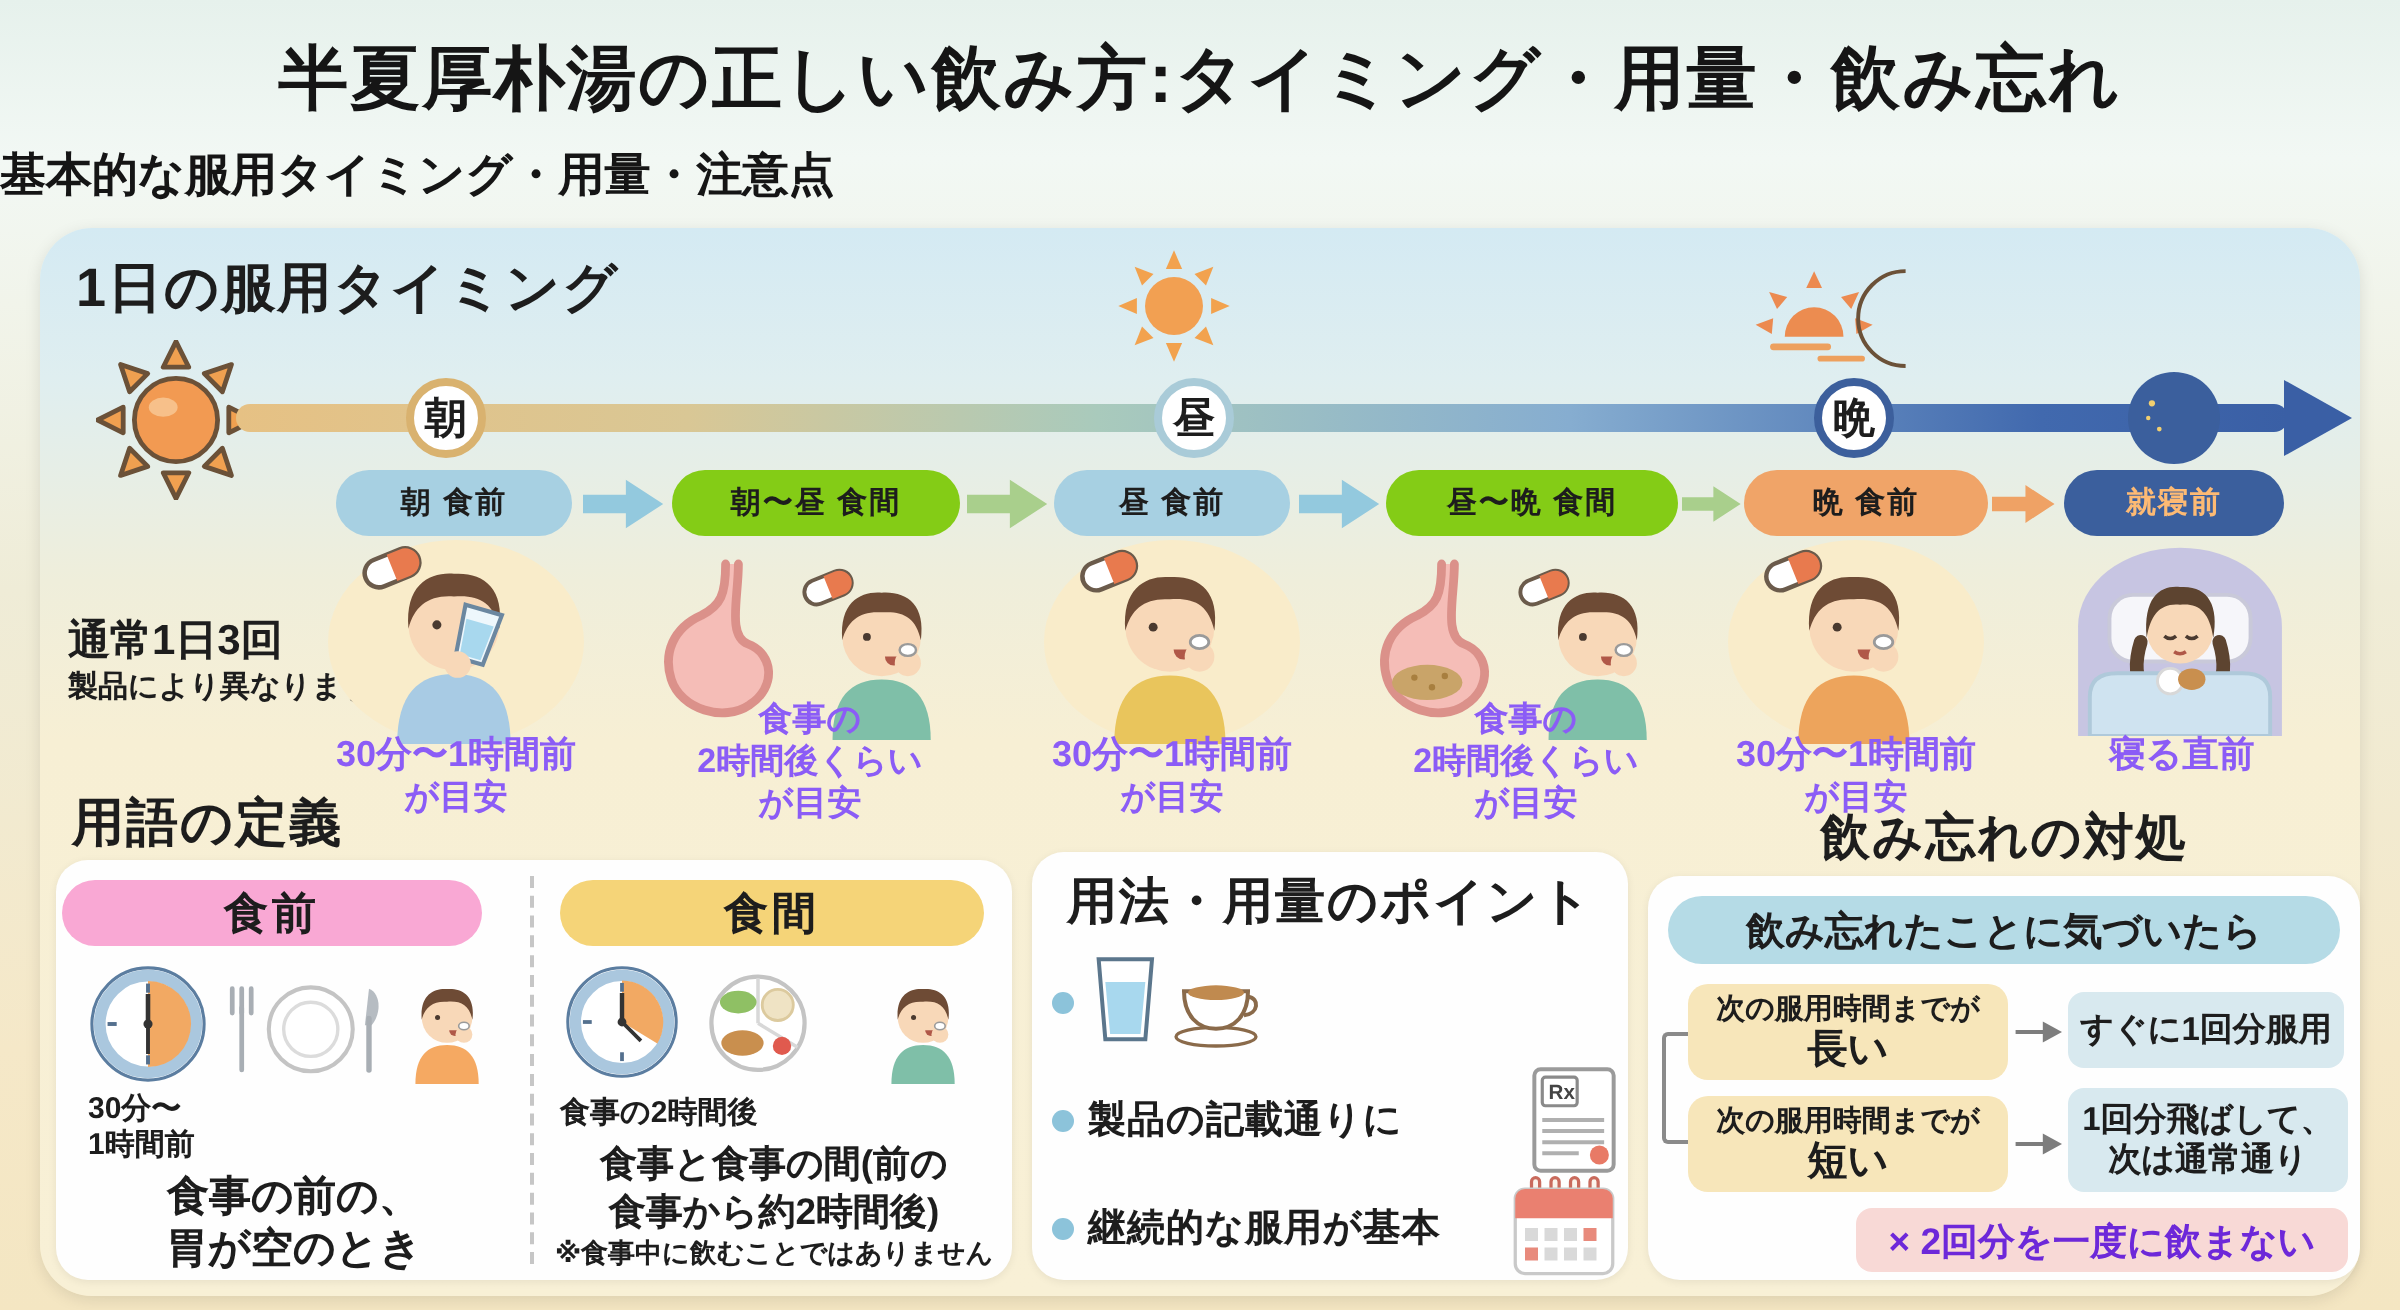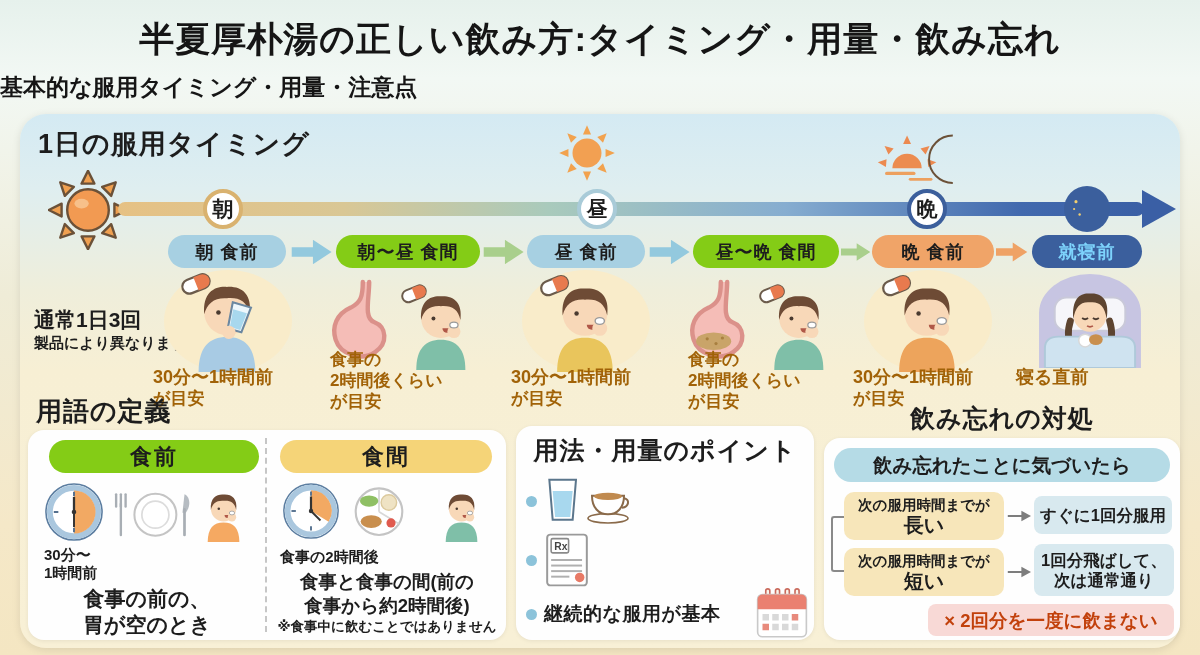--- a/index.html
+++ b/index.html
@@ -22,7 +22,7 @@
 .tl-head{left:1142px;top:190px;width:0;height:0;border-left:34px solid #3a5fa5;border-top:19px solid transparent;border-bottom:19px solid transparent;z-index:1}
 .tl-node{top:189px;width:40px;height:40px;border-radius:50%;background:#fff;display:flex;align-items:center;justify-content:center;font-size:21px;z-index:3}
 .n-asa{border:4px solid #d9b26f}.n-hiru{border:4px solid #a9cbd8}.n-ban{border:4px solid #3c5f9c}
-.badge{top:235px;height:33px;border-radius:17px;display:flex;align-items:center;justify-content:center;font-size:18px;letter-spacing:1px;z-index:2}
+.badge{top:235px;height:33px;border-radius:17px;display:flex;align-items:center;justify-content:center;font-size:15px;letter-spacing:1px;z-index:2}
 .bg-blue{background:#a7d0e2}.bg-green{background:#84cc16}.bg-orange{background:#f0a468}.bg-navy{background:#3b5f9d;color:#7dd3fc}
 .barrow{top:238px;width:42px;height:28px}
 .c-blue{color:#93c9de}.c-green{color:#a9cf8c}.c-orange{color:#efa265}

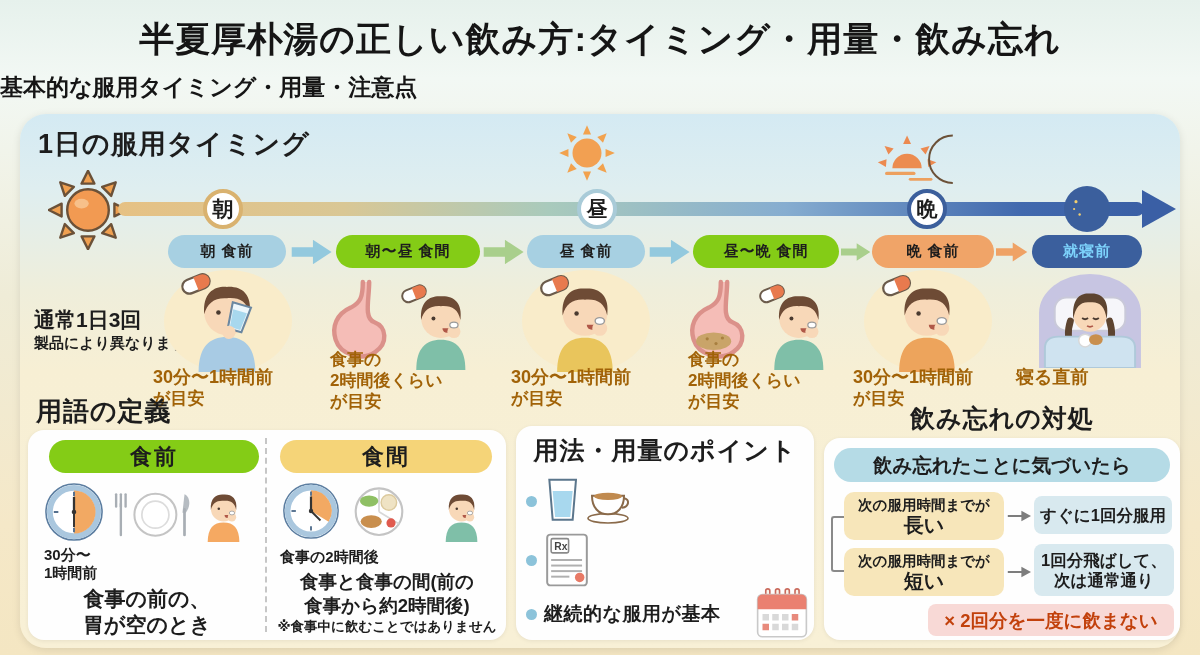--- a/index.html
+++ b/index.html
@@ -23,7 +23,7 @@
 .tl-node{top:189px;width:40px;height:40px;border-radius:50%;background:#fff;display:flex;align-items:center;justify-content:center;font-size:21px;z-index:3}
 .n-asa{border:4px solid #d9b26f}.n-hiru{border:4px solid #a9cbd8}.n-ban{border:4px solid #3c5f9c}
 .badge{top:235px;height:33px;border-radius:17px;display:flex;align-items:center;justify-content:center;font-size:15px;letter-spacing:1px;z-index:2}
-.bg-blue{background:#a7d0e2}.bg-green{background:#84cc16}.bg-orange{background:#f0a468}.bg-navy{background:#3b5f9d;color:#7dd3fc}
+.bg-blue{background:#a7d0e2}.bg-green{background:#84cc16}.bg-orange{background:#f0a468}.bg-navy{background:#3b5f9d;color:#fdba74}
 .barrow{top:238px;width:42px;height:28px}
 .c-blue{color:#93c9de}.c-green{color:#a9cf8c}.c-orange{color:#efa265}
 .note1{left:34px;top:306px;font-size:21px}

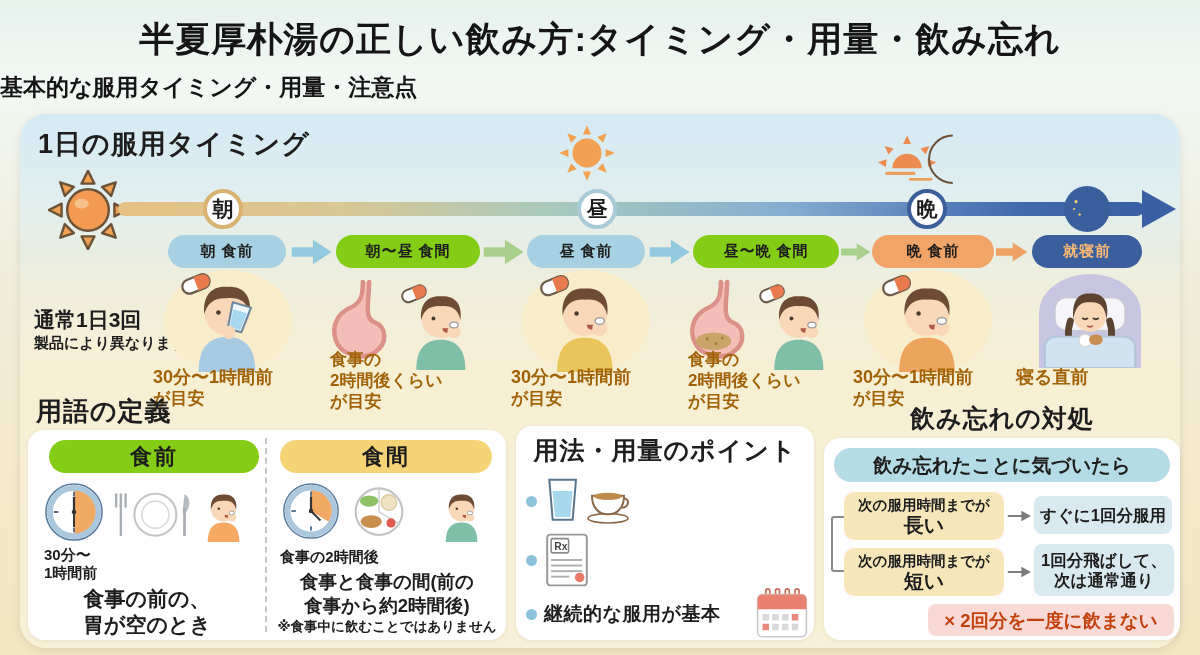--- a/index.html
+++ b/index.html
@@ -29,7 +29,7 @@
 .note1{left:34px;top:306px;font-size:21px}
 .note2{left:34px;top:334px;font-size:15px}
 .illus-bg{border-radius:50%;background:#f9ecca}
-.cap{line-height:21px;color:#a16207}
+.cap{text-align:center;line-height:21px;color:#8b5cf6}
 .cap .l-big{font-size:18px}.cap .l-mid{font-size:17px}
 .sec2-title{left:36px;top:394px;font-size:26px;letter-spacing:1px}
 .card{background:#fefefe;border-radius:16px;box-shadow:0 1px 4px rgba(0,0,0,.07)}

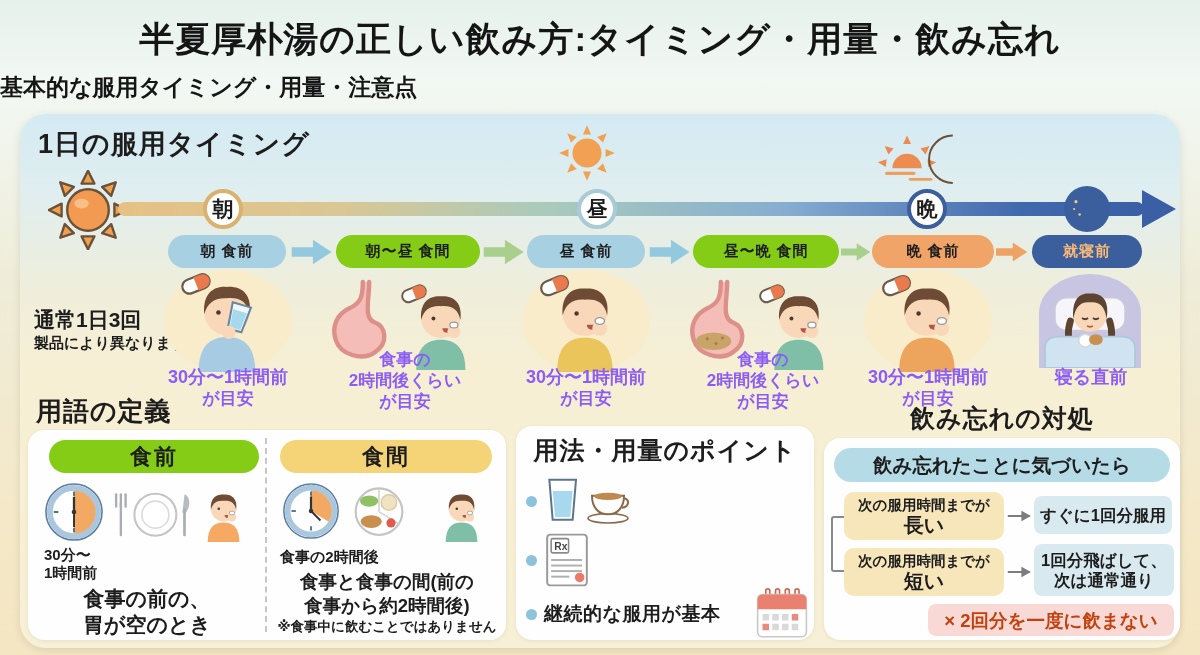--- a/index.html
+++ b/index.html
@@ -285,7 +285,7 @@
   <div class="abs sec2-title">用語の定義</div>
 
   <div class="abs card defs-card">
-    <div class="abs def-hdr" style="left:21px;width:210px;background:#84cc16">食前</div>
+    <div class="abs def-hdr" style="left:3px;width:210px;background:#f9a8d4">食前</div>
     <div class="abs def-hdr" style="left:252px;width:212px;background:#f5d478">食間</div>
     <div class="abs def-divider"></div>
 

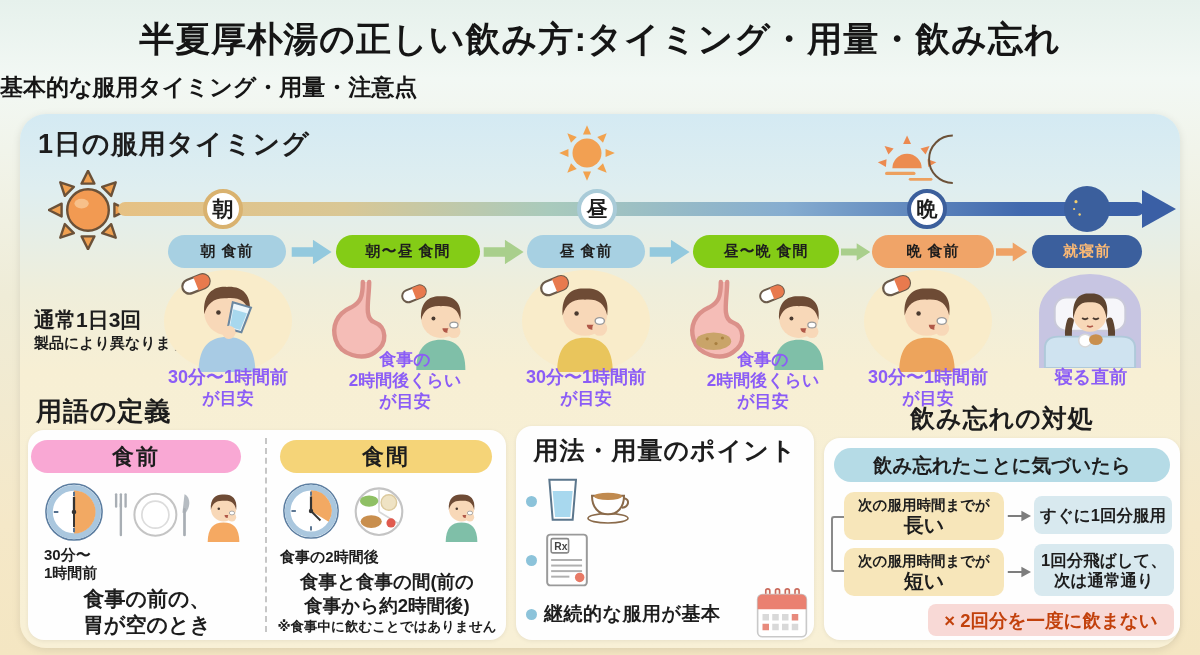--- a/index.html
+++ b/index.html
@@ -374,6 +374,7 @@
 
     <div class="abs point-row" style="top:106px;height:56px">
       <span class="bullet"></span>
+      <span class="point-label">製品の記載通りに</span>
       <svg width="46" height="56" viewBox="0 0 58 70">
         <rect x="4" y="3" width="50" height="64" rx="4" fill="#fff" stroke="#9a9a9a" stroke-width="2.5"></rect>
         <rect x="9" y="8" width="22" height="18" rx="2" fill="#fff" stroke="#8a8a8a" stroke-width="2"></rect>

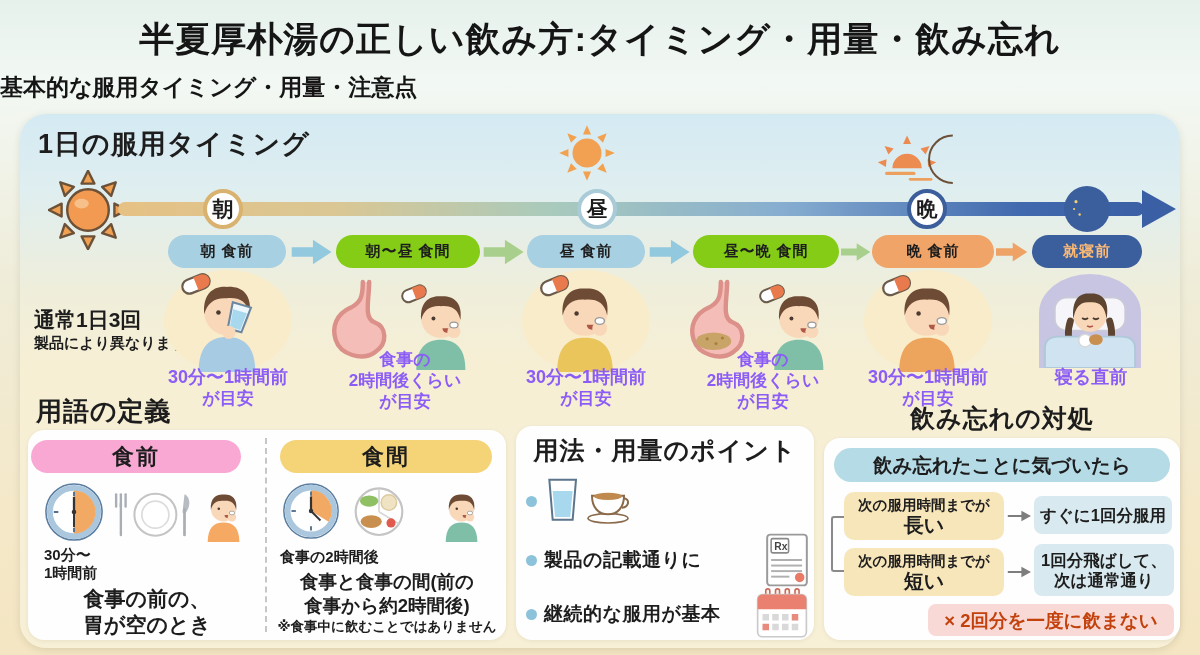--- a/index.html
+++ b/index.html
@@ -52,7 +52,7 @@
 .cond-l1{font-size:14.5px;line-height:17px}.cond-l2{font-size:20px;line-height:22px}
 .act-box{background:#d8e9ef;border-radius:8px;display:flex;flex-direction:column;align-items:center;justify-content:center;font-size:16.5px;line-height:20px}
 .bracket{left:7px;top:78px;width:14px;height:56px;border:2.5px solid #8a8a8a;border-right:none;border-radius:3px 0 0 3px}
-.warn{left:104px;top:166px;width:246px;height:32px;border-radius:8px;background:#f8d9d6;color:#c2410c;display:flex;align-items:center;justify-content:center;font-size:18.5px}
+.warn{left:104px;top:166px;width:246px;height:32px;border-radius:8px;background:#f8d9d6;color:#6d28d9;display:flex;align-items:center;justify-content:center;font-size:18.5px}
 svg{display:block}
 </style>
 </head>

